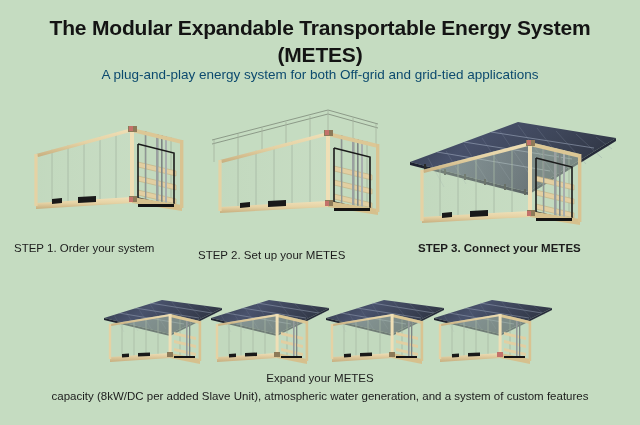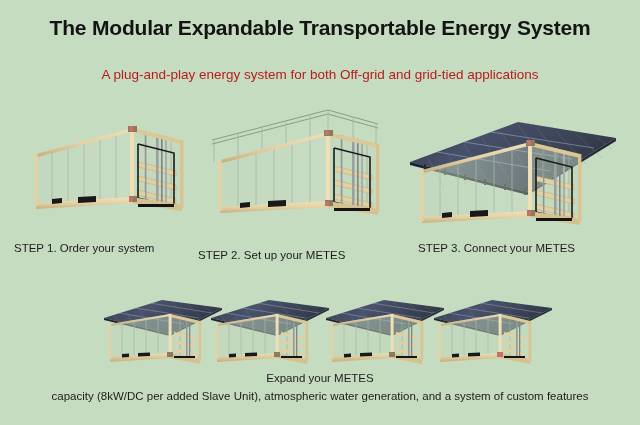--- a/index.html
+++ b/index.html
@@ -95,6 +95,7 @@
 
   <div class="title">
     <div>The Modular Expandable Transportable Energy System</div>
+    <div>(METES)</div>
   </div>
 
   <div class="subtitle">A plug-and-play energy system for both Off-grid and grid-tied applications</div>

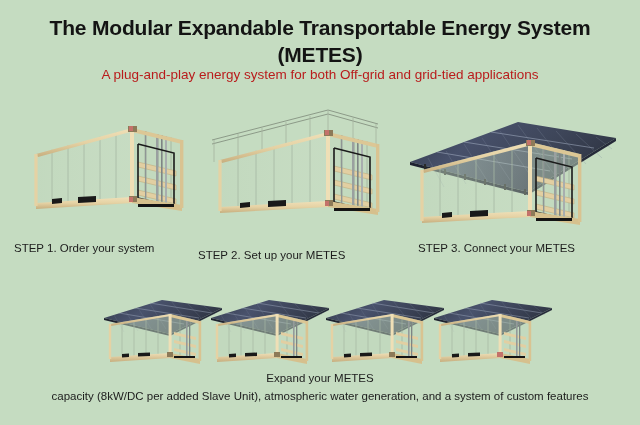--- a/index.html
+++ b/index.html
@@ -35,7 +35,7 @@
     width: 640px;
     text-align: center;
     font-size: 13.5px;
-    color: #b91c1c;
+    color: #0c4a6e;
   }
   .step-row {
     position: absolute;

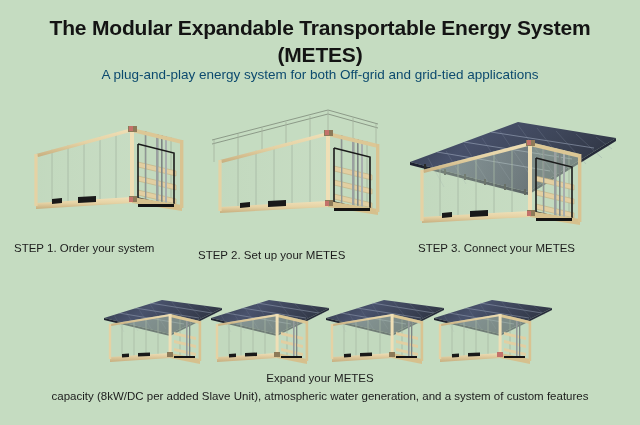--- a/index.html
+++ b/index.html
@@ -374,7 +374,7 @@
         </g>
         <rect x="136" y="114" width="36" height="3" fill="#141414"></rect>
       </svg>
-      <div class="step-caption" style="left:18px; top:138px;">STEP 3.  Connect your METES</div>
+      <div class="step-caption" style="left:18px; top:138px;font-weight:bold;">STEP 3.  Connect your METES</div>
     </div>
   </div>
 

